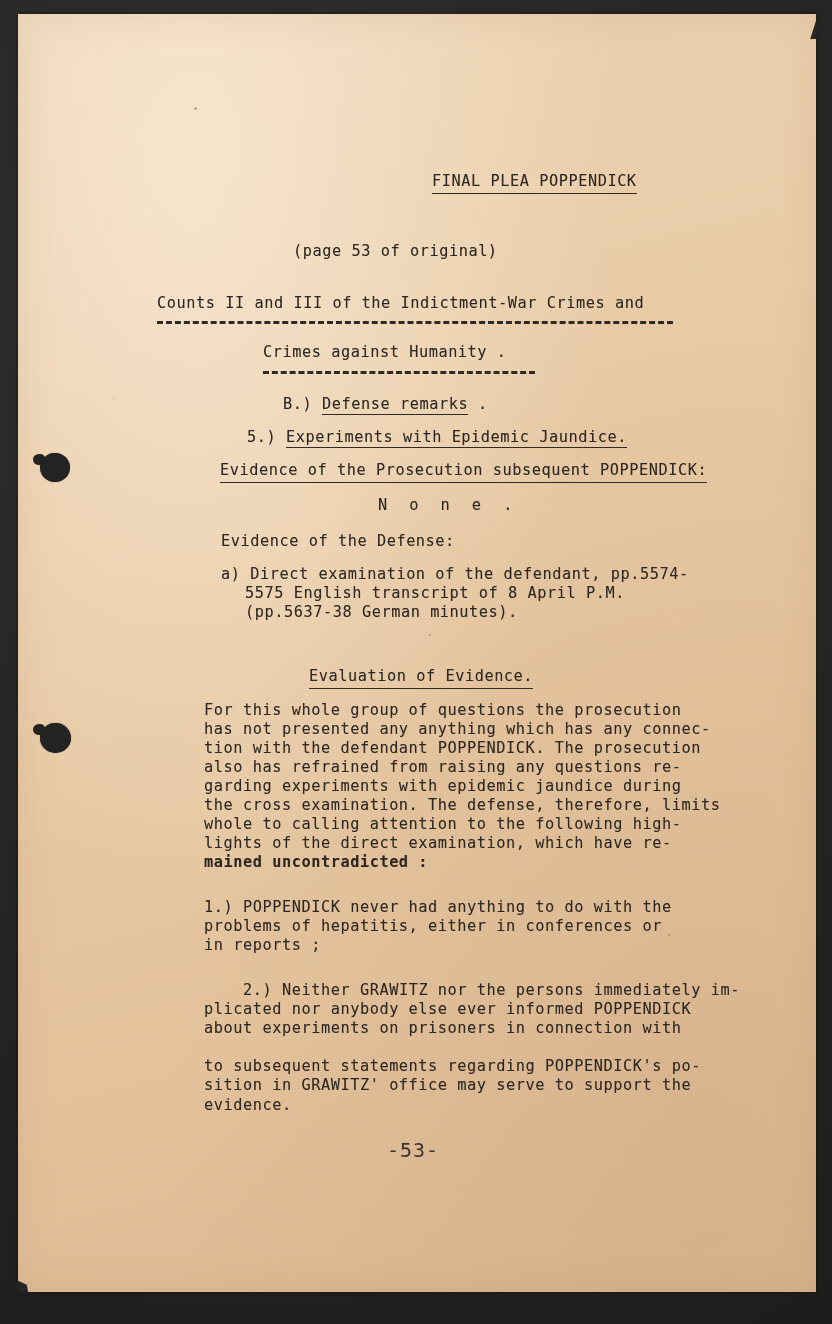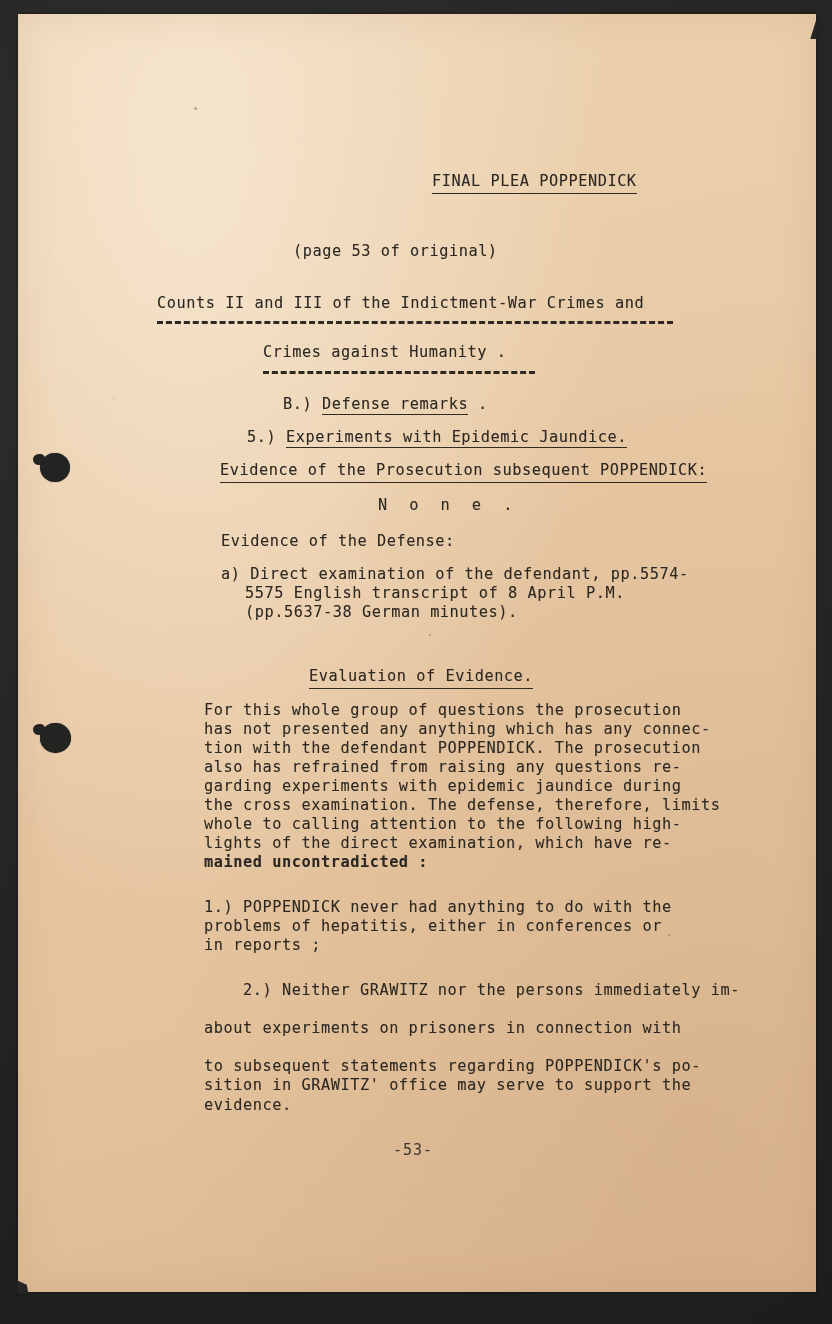--- a/index.html
+++ b/index.html
@@ -204,6 +204,7 @@
     <div class="ln" style="left:186px; top:922px;">in reports ;</div>
 
     <div class="ln" style="left:186px; top:967px;margin-left:39px;">2.) Neither GRAWITZ nor the persons immediately im-</div>
+    <div class="ln" style="left:186px; top:986px;">plicated nor anybody else ever informed POPPENDICK</div>
     <div class="ln" style="left:186px; top:1005px;">about experiments on prisoners in connection with</div>
     <div class="ln" style="left:186px; top:1043px;">to subsequent statements regarding POPPENDICK's po-</div>
     <div class="ln" style="left:186px; top:1062px;">sition in GRAWITZ' office may serve to support the</div>

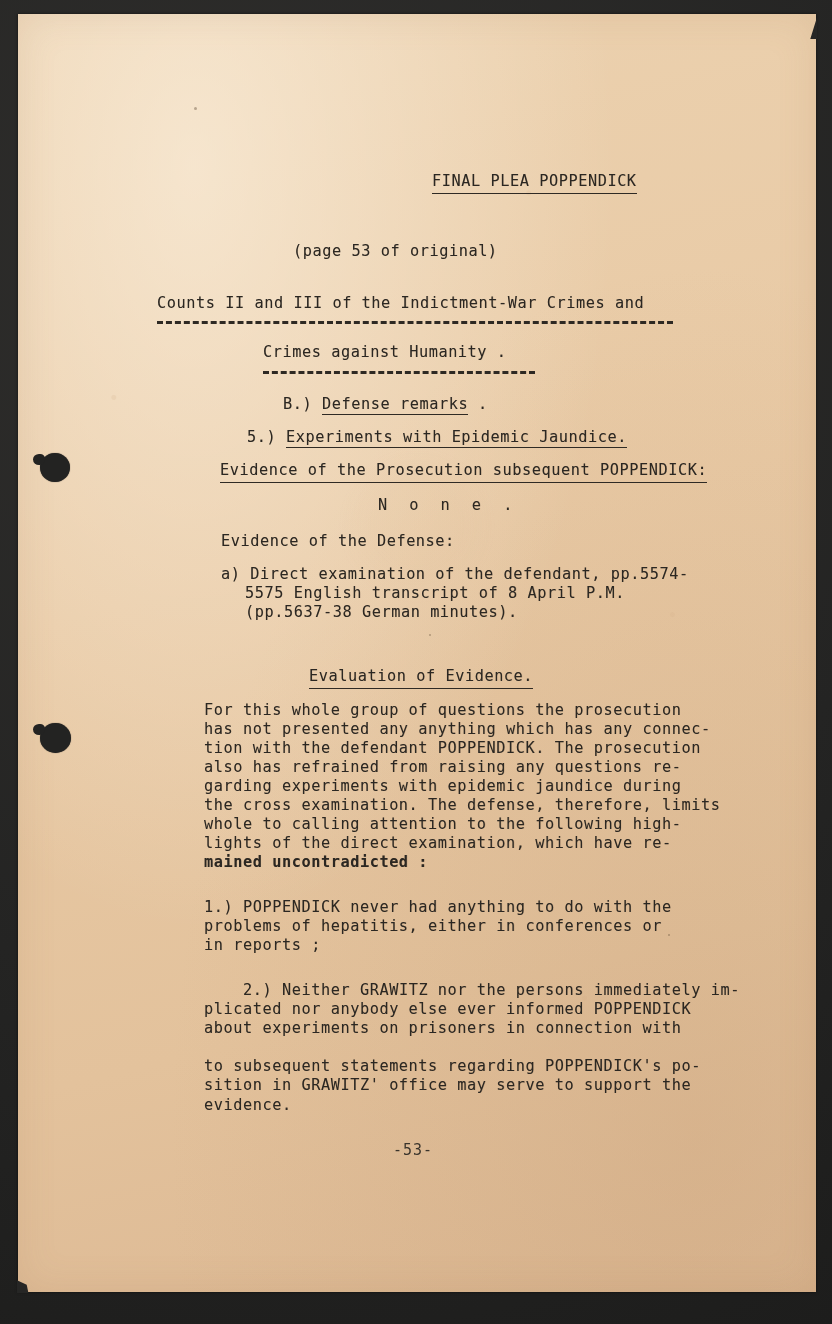--- a/index.html
+++ b/index.html
@@ -135,7 +135,7 @@
     width: 790px;
     text-align: center;
     color: #3a342c;
-    font-size: 15px;
+    font-size: 20px;
     letter-spacing: 1px;
   }
 

